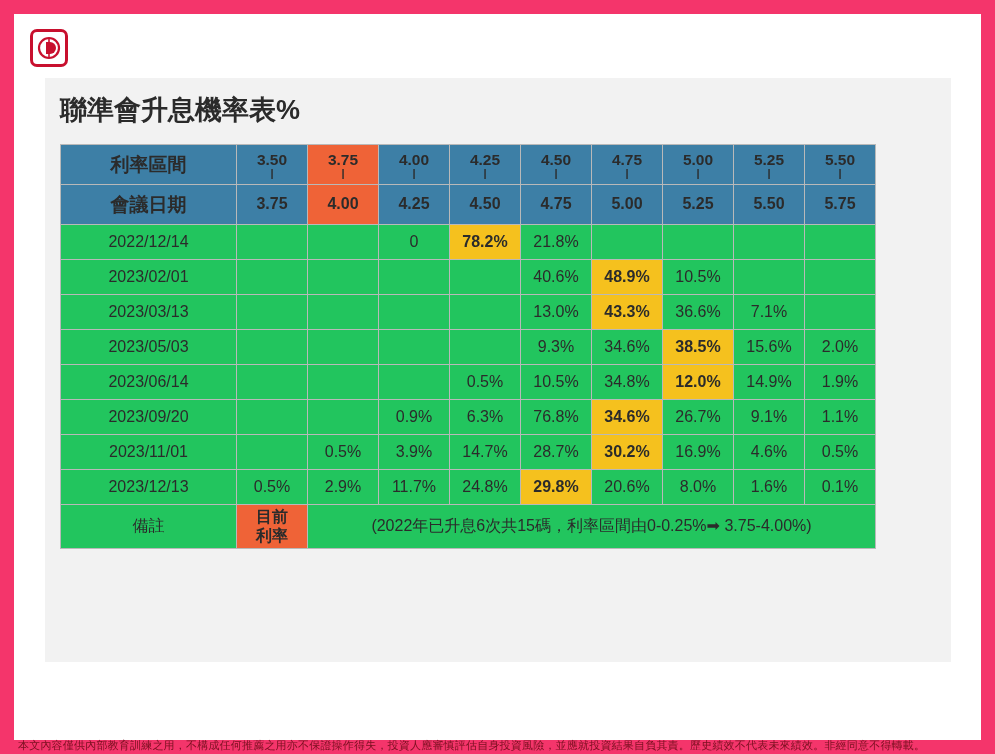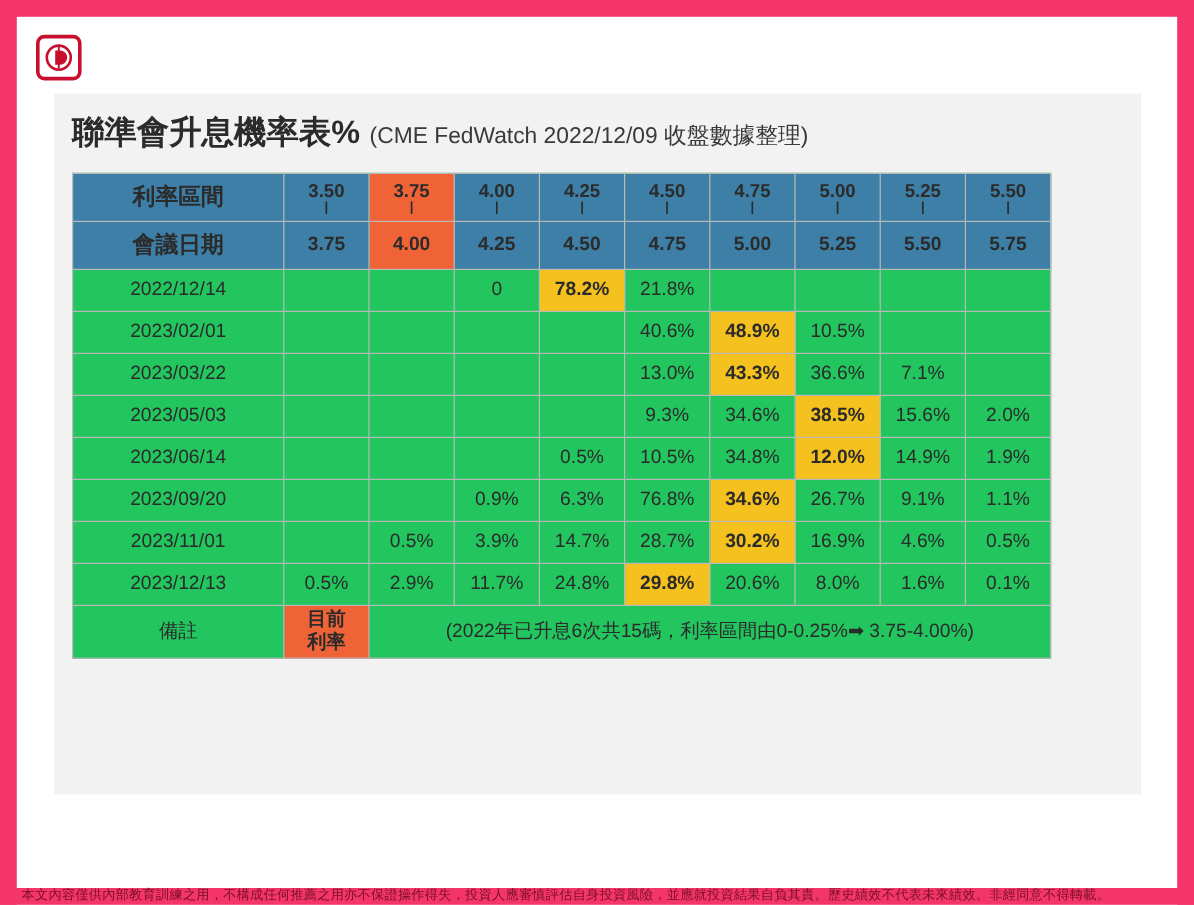--- a/index.html
+++ b/index.html
@@ -153,7 +153,6 @@
 
   <div class="title-row">
     <span class="title-main">聯準會升息機率表%</span>
-    <span class="title-sub">(CME FedWatch 2022/12/09 收盤數據整理)</span>
   </div>
 
   <table class="fed">

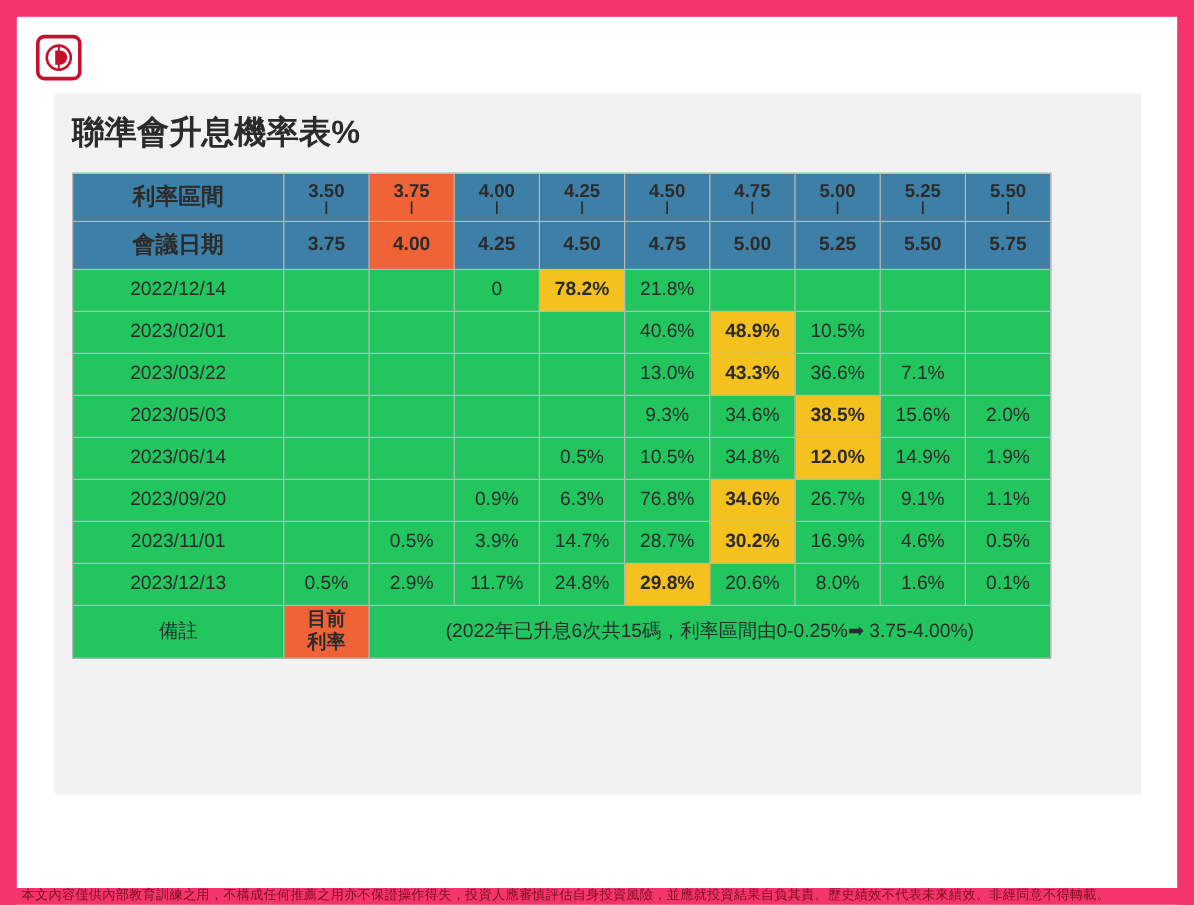--- a/index.html
+++ b/index.html
@@ -235,7 +235,7 @@
         <td class="val col-rate"></td>
       </tr>
       <tr>
-        <td class="date col-date">2023/03/22</td>
+        <td class="date col-date">2023/03/13</td>
         <td class="val col-rate"></td>
         <td class="val col-rate"></td>
         <td class="val col-rate"></td>

